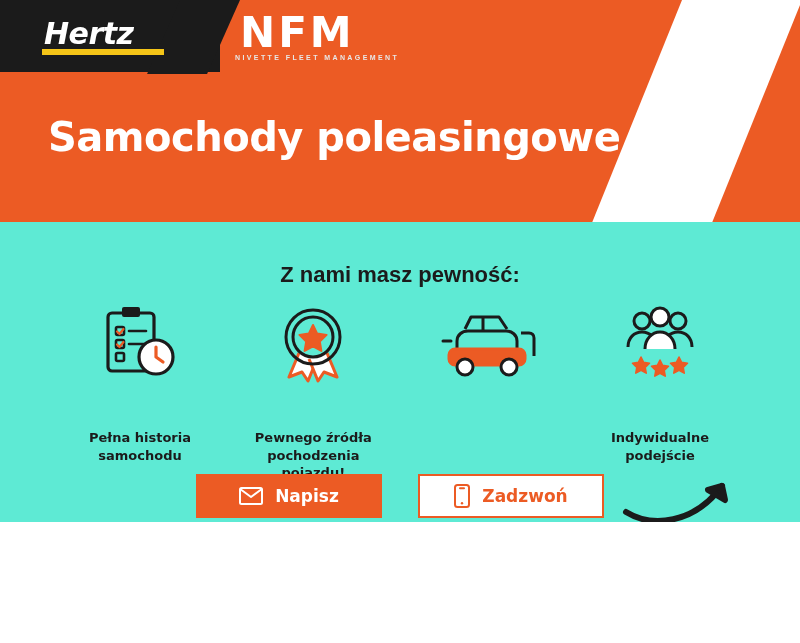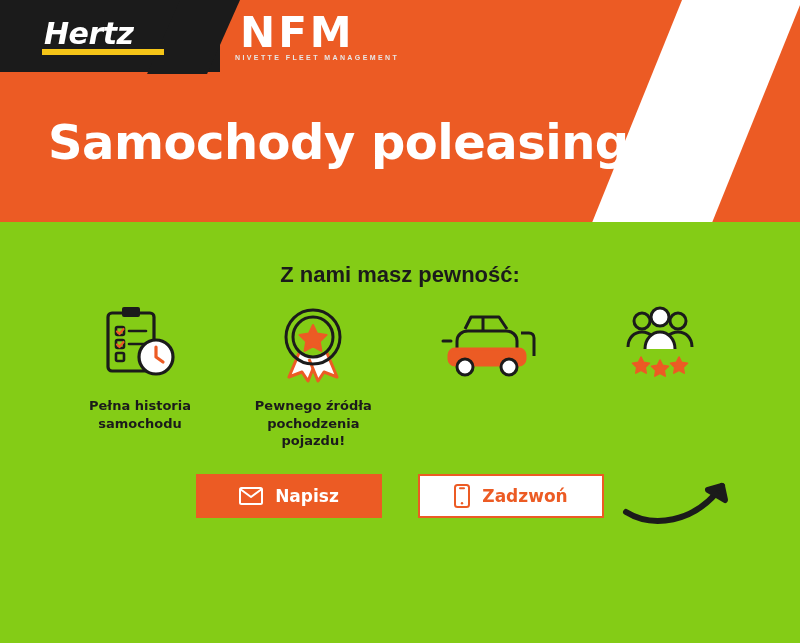--- a/index.html
+++ b/index.html
@@ -16,8 +16,8 @@
   .page {
     position: relative;
     width: 800px;
-    height: 643px;
-    background: #84cc16;
+    height: 522px;
+    background: #5eead4;
     overflow: hidden;
   }
 

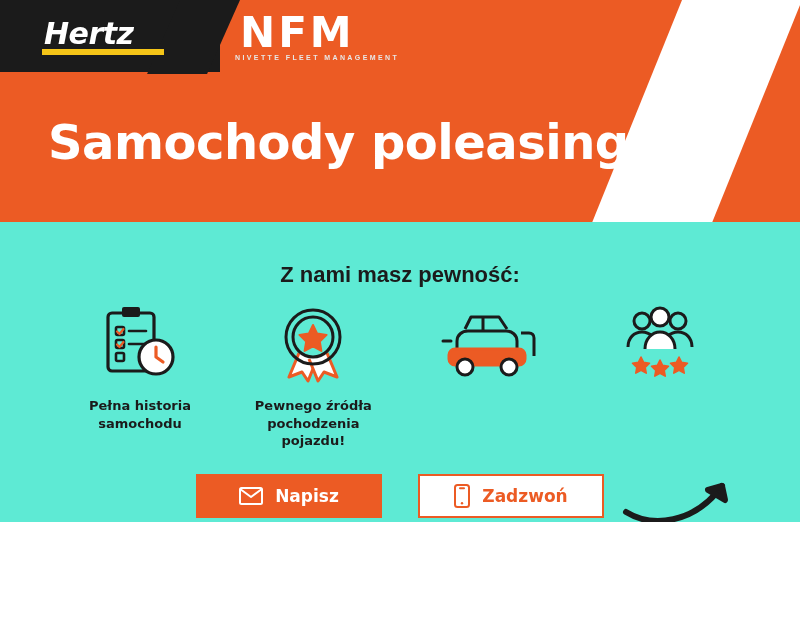--- a/index.html
+++ b/index.html
@@ -104,7 +104,7 @@
     left: 48px;
     top: 114px;
     color: #ffffff;
-    font-size: 48px;
+    font-size: 40px;
     font-weight: bold;
     letter-spacing: -0.5px;
     font-family: "DejaVu Sans", sans-serif;

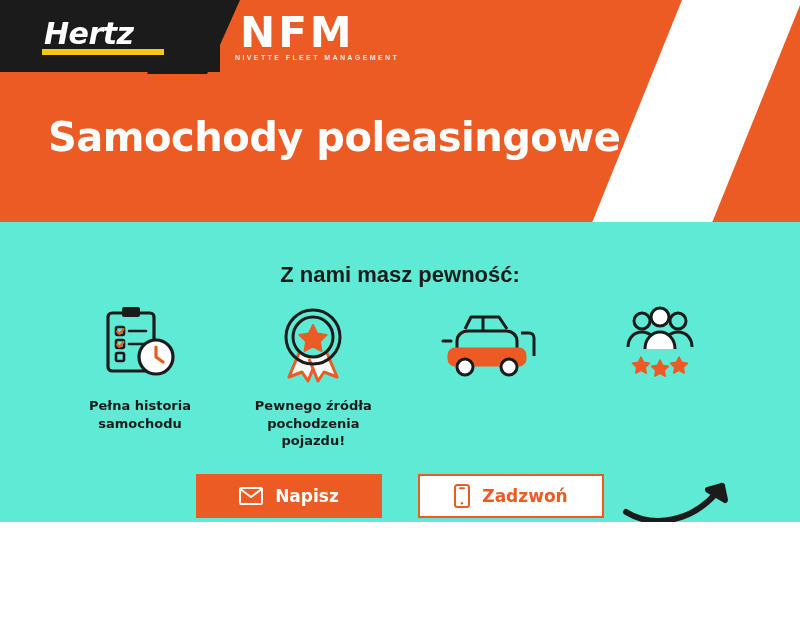--- a/index.html
+++ b/index.html
@@ -136,6 +136,7 @@
     display: flex;
     flex-direction: column;
     align-items: center;
+    gap: 32px;
   }
   .feature-icon {
     height: 78px;

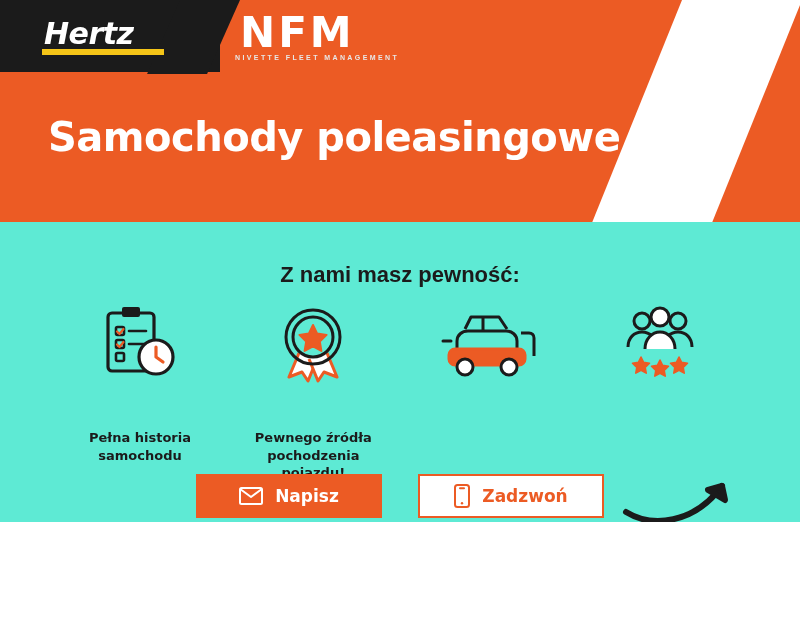--- a/index.html
+++ b/index.html
@@ -289,6 +289,8 @@
           <path d="M64 52l2.6 5.3 5.9.9-4.3 4.1 1 5.8-5.2-2.8-5.2 2.8 1-5.8-4.3-4.1 5.9-.9z" fill="#ec5b24" stroke="#ec5b24" stroke-width="1.6"></path>
         </svg>
       </div>
+      <div class="feature-label">Indywidualne
+podejście</div>
     </div>
 
   </div>

